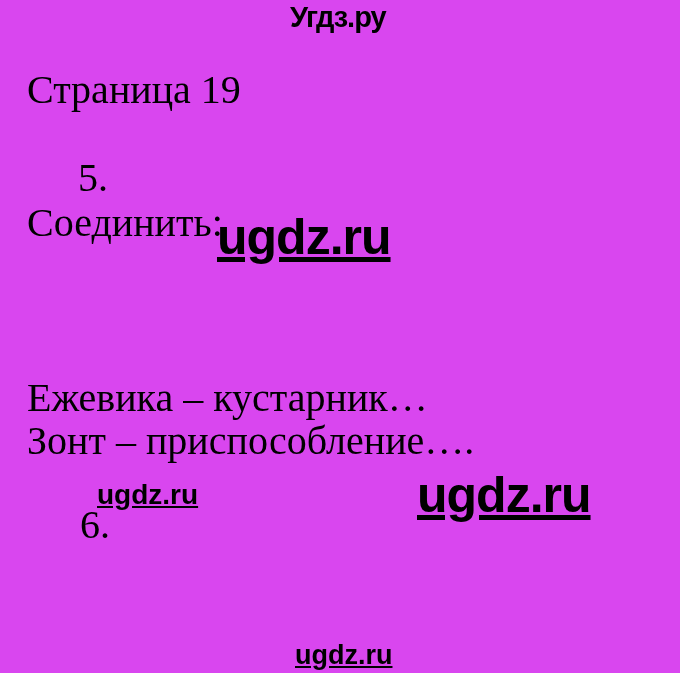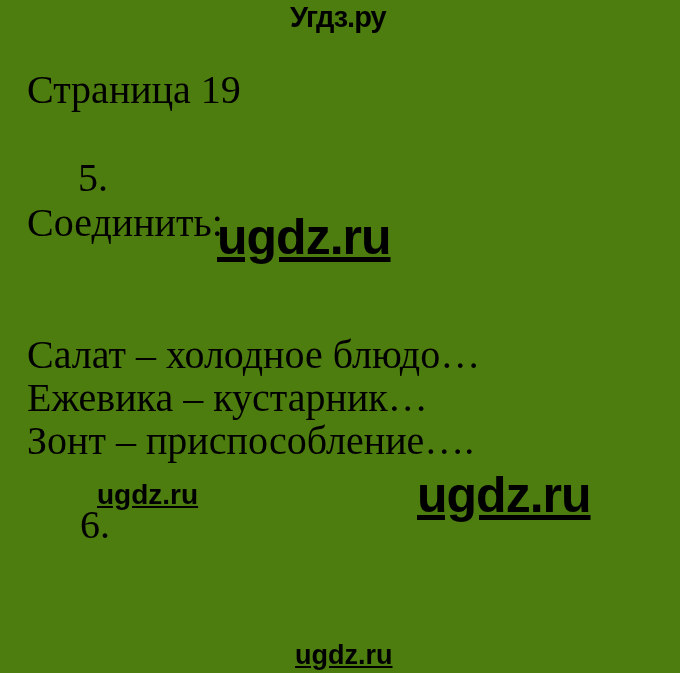--- a/index.html
+++ b/index.html
@@ -11,7 +11,7 @@
     position: relative;
     width: 680px;
     height: 673px;
-    background: #4d7c0f;
+    background: #d946ef;
     overflow: hidden;
     color: #000000;
   }

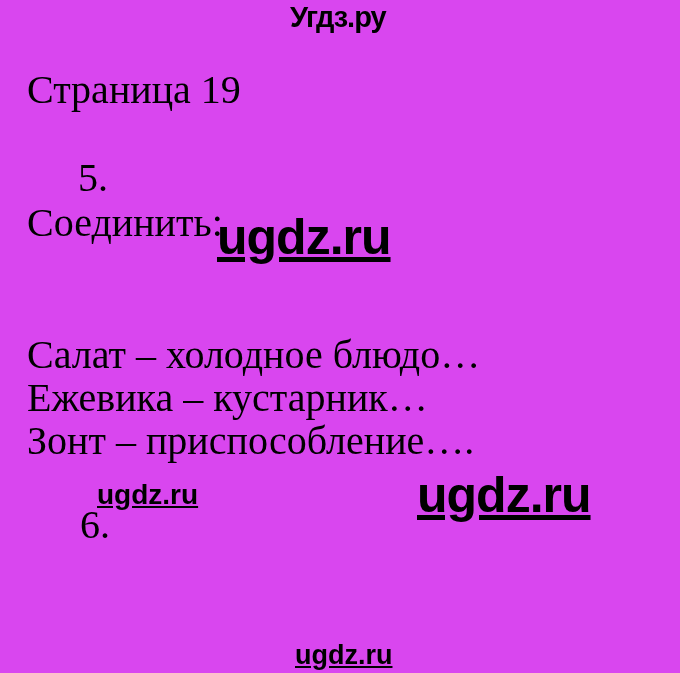--- a/index.html
+++ b/index.html
@@ -58,7 +58,6 @@
 
 
 
-  <div class="t serif" style="left:27px; top:335px;">Салат – холодное блюдо…</div>
 
   <div class="t serif" style="left:27px; top:421px;">Зонт – приспособление….</div>
 

